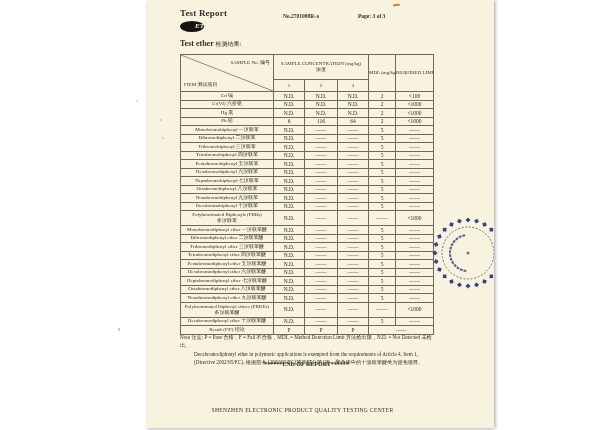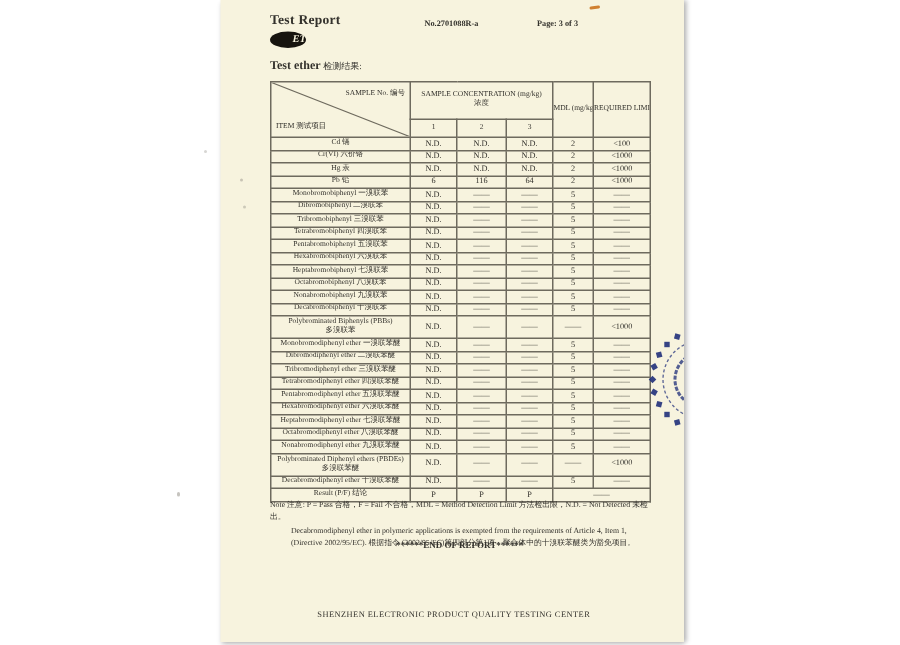--- a/index.html
+++ b/index.html
@@ -10,7 +10,7 @@
     color:#33312c;
   }
   .paper{
-    position:absolute;left:147px;top:0;width:309px;height:428px;
+    position:absolute;left:147px;top:0;width:347px;height:428px;
     background:#f7f3de;
     box-shadow:2px 0 3px rgba(0,0,0,.22), 0 2px 3px rgba(0,0,0,.15);
     overflow:hidden;

